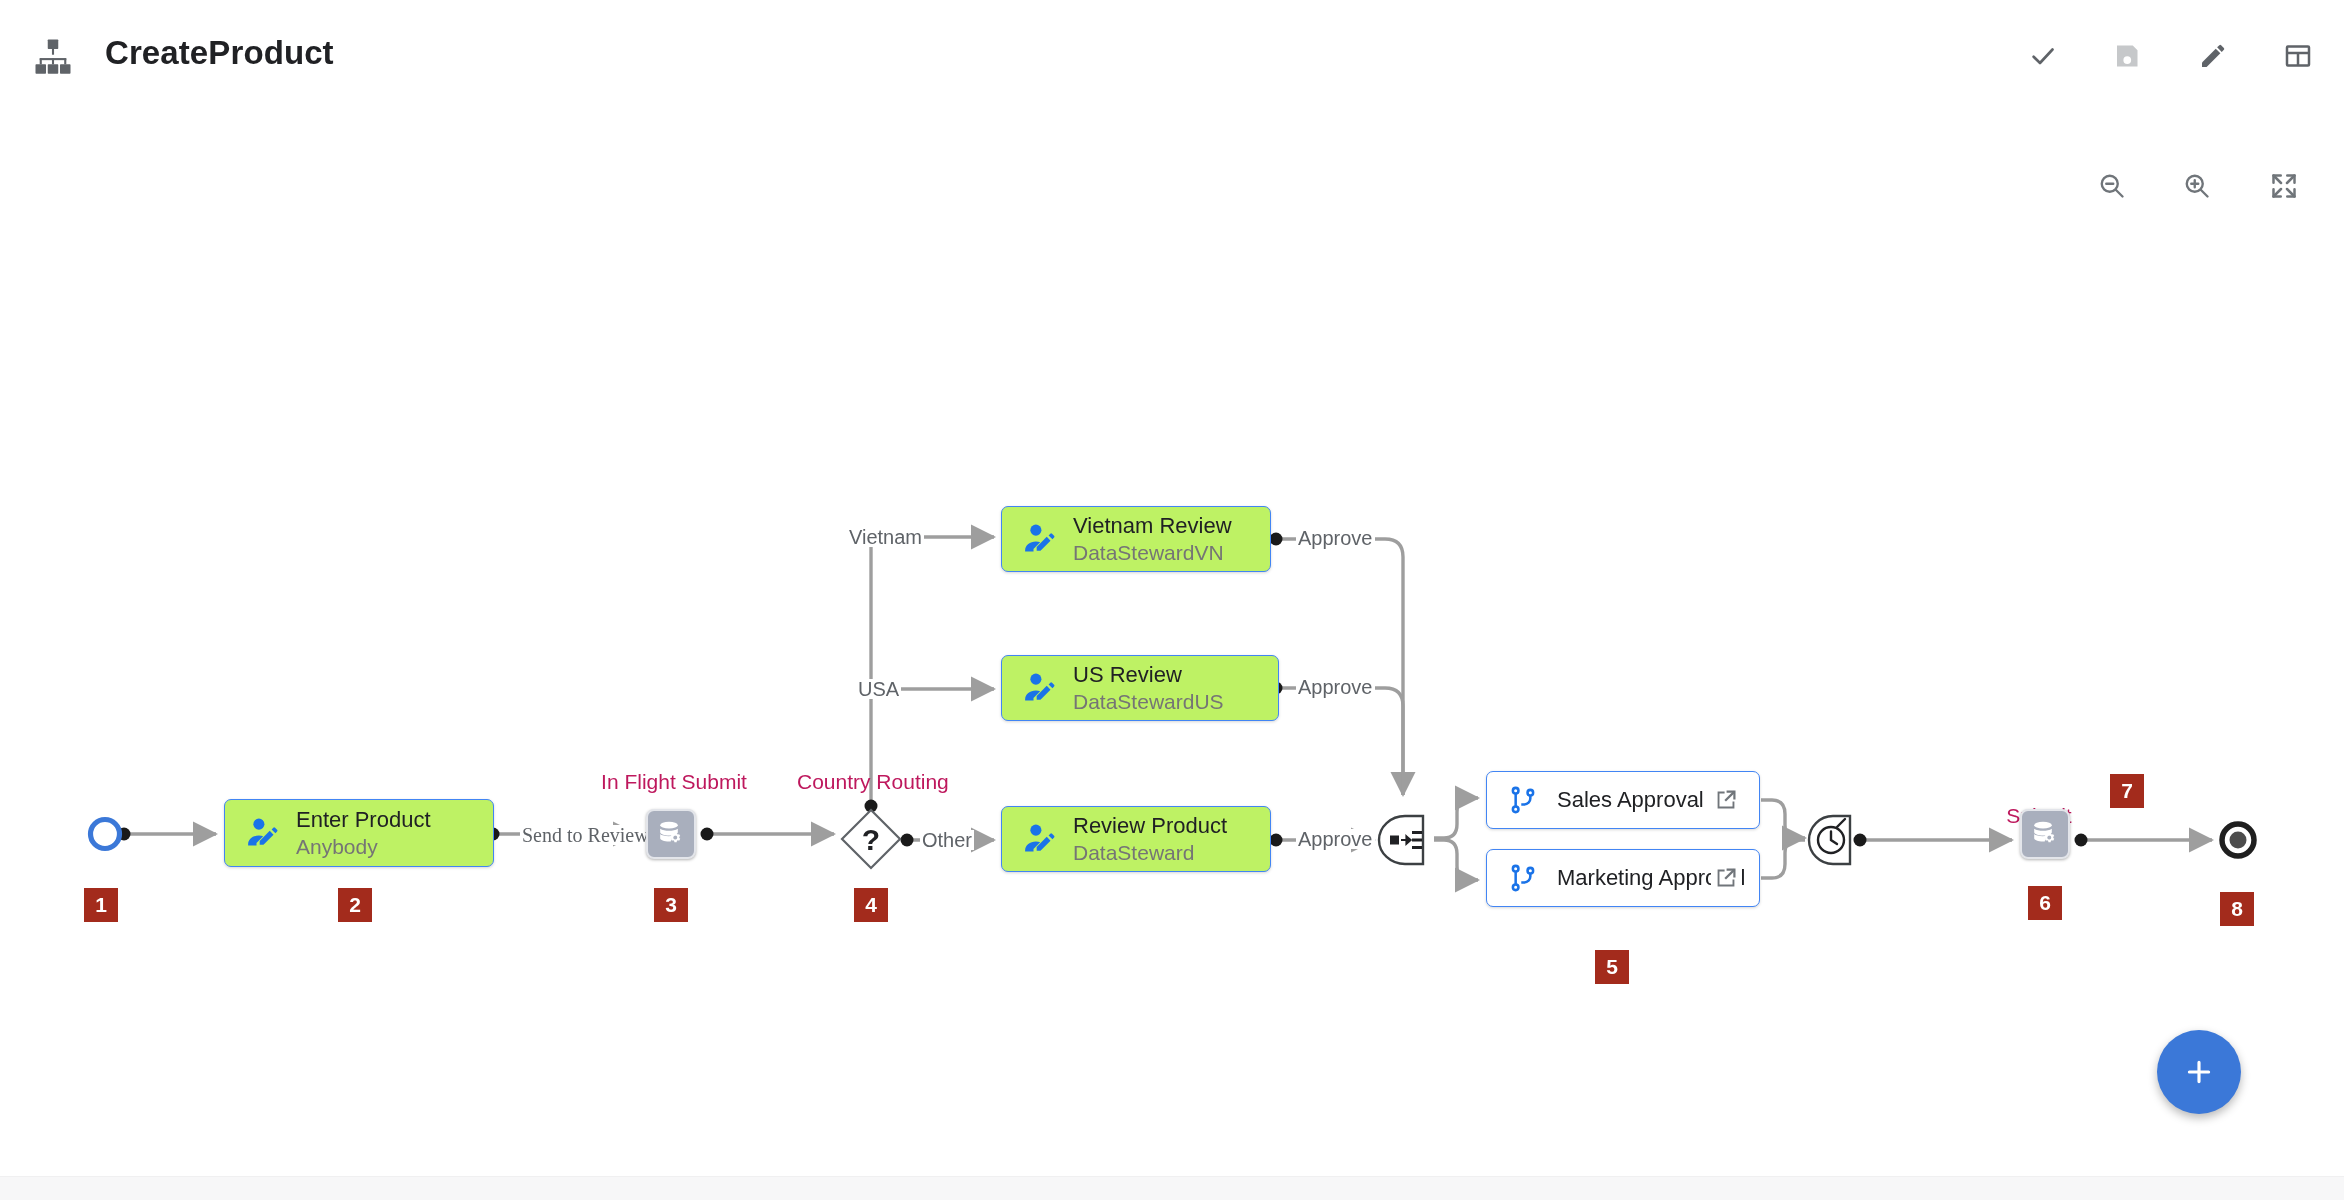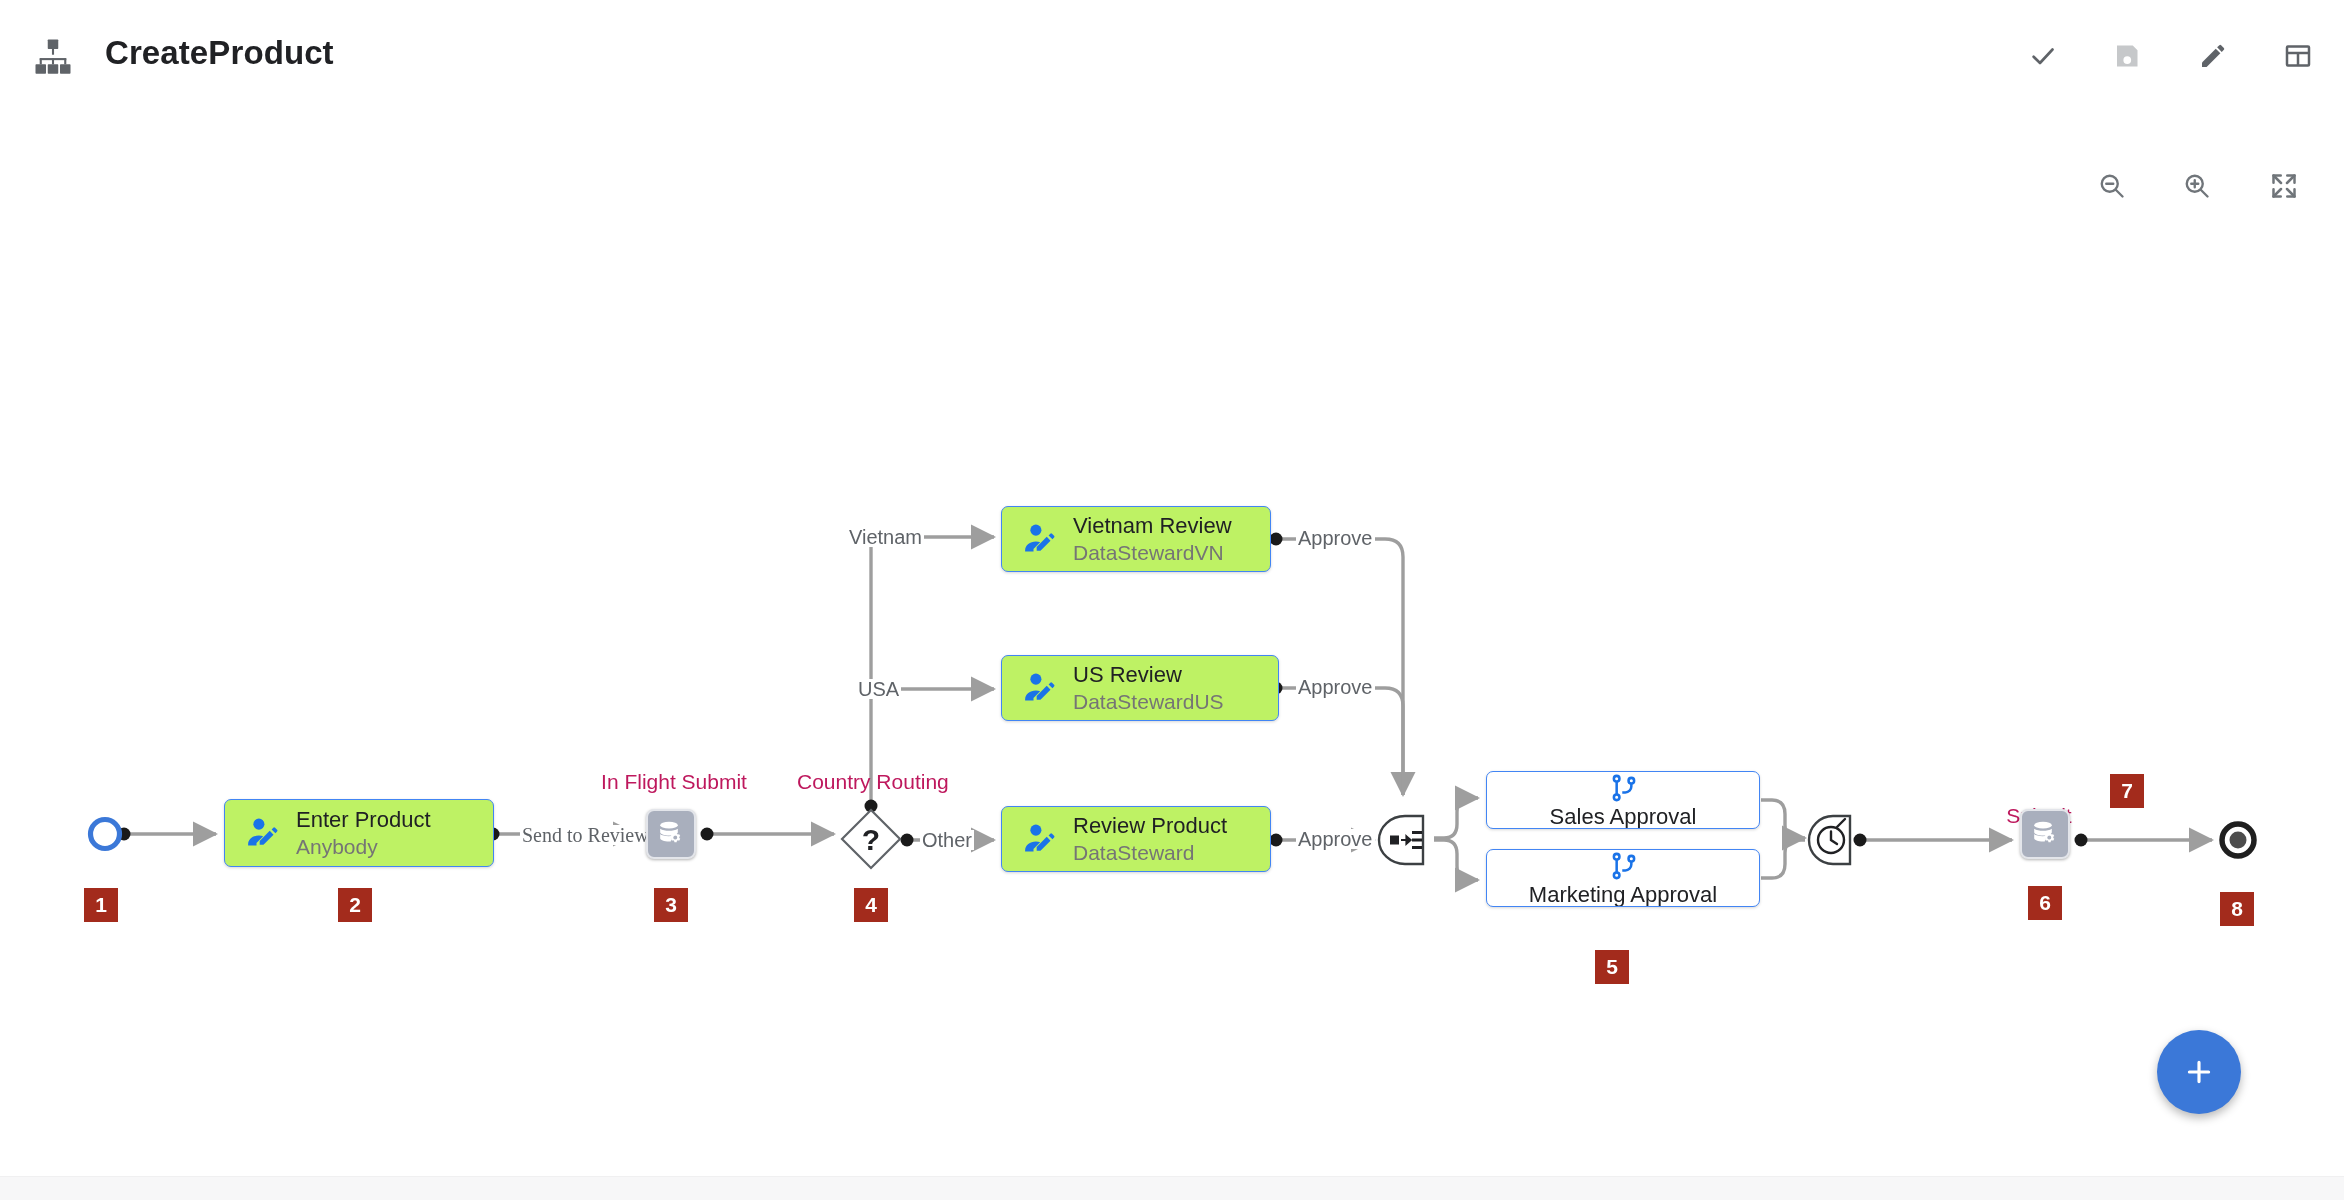--- a/index.html
+++ b/index.html
@@ -158,7 +158,6 @@
     align-items: center;
     cursor: pointer;
     overflow: hidden;
-    flex-direction: column;
   }
   .approval-node .node-icon {
     flex: 0 0 auto;

